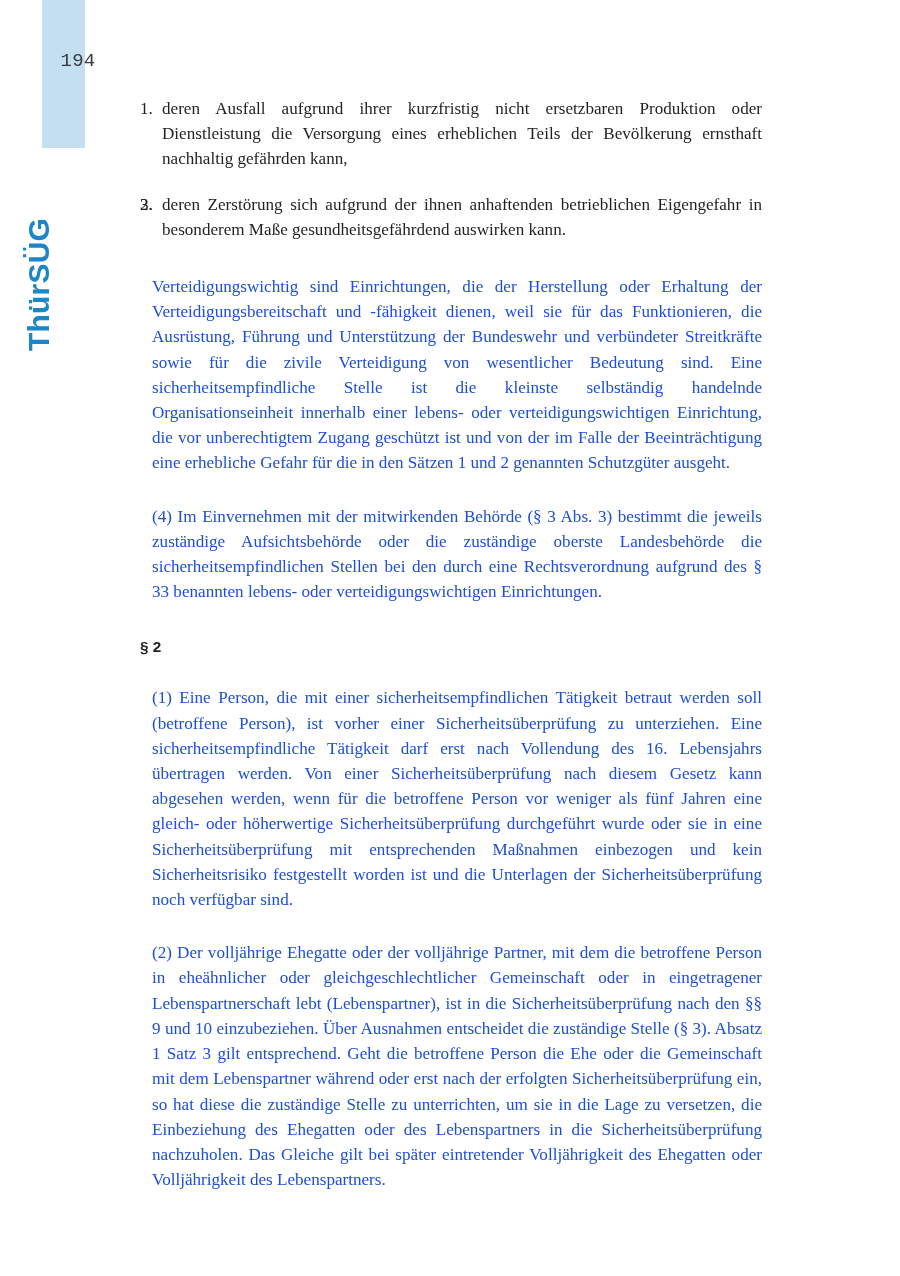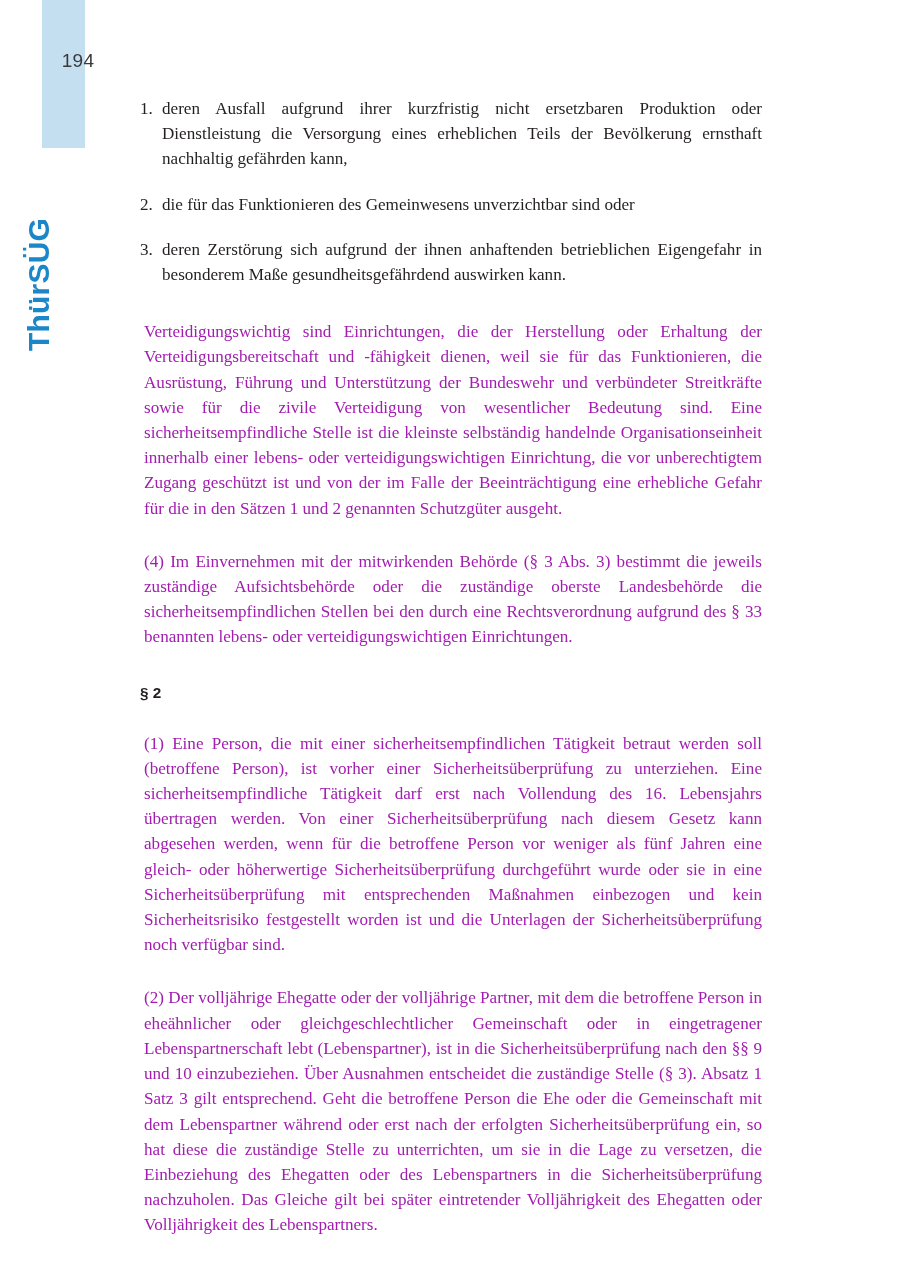--- a/index.html
+++ b/index.html
@@ -33,7 +33,7 @@
     top: 50px;
     width: 72px;
     text-align: center;
-    font-family: Liberation Sans, sans-serif;
+    font-family: Liberation Mono, monospace;
     font-size: 19px;
     color: #3a3a3a;
     letter-spacing: 0.3px;

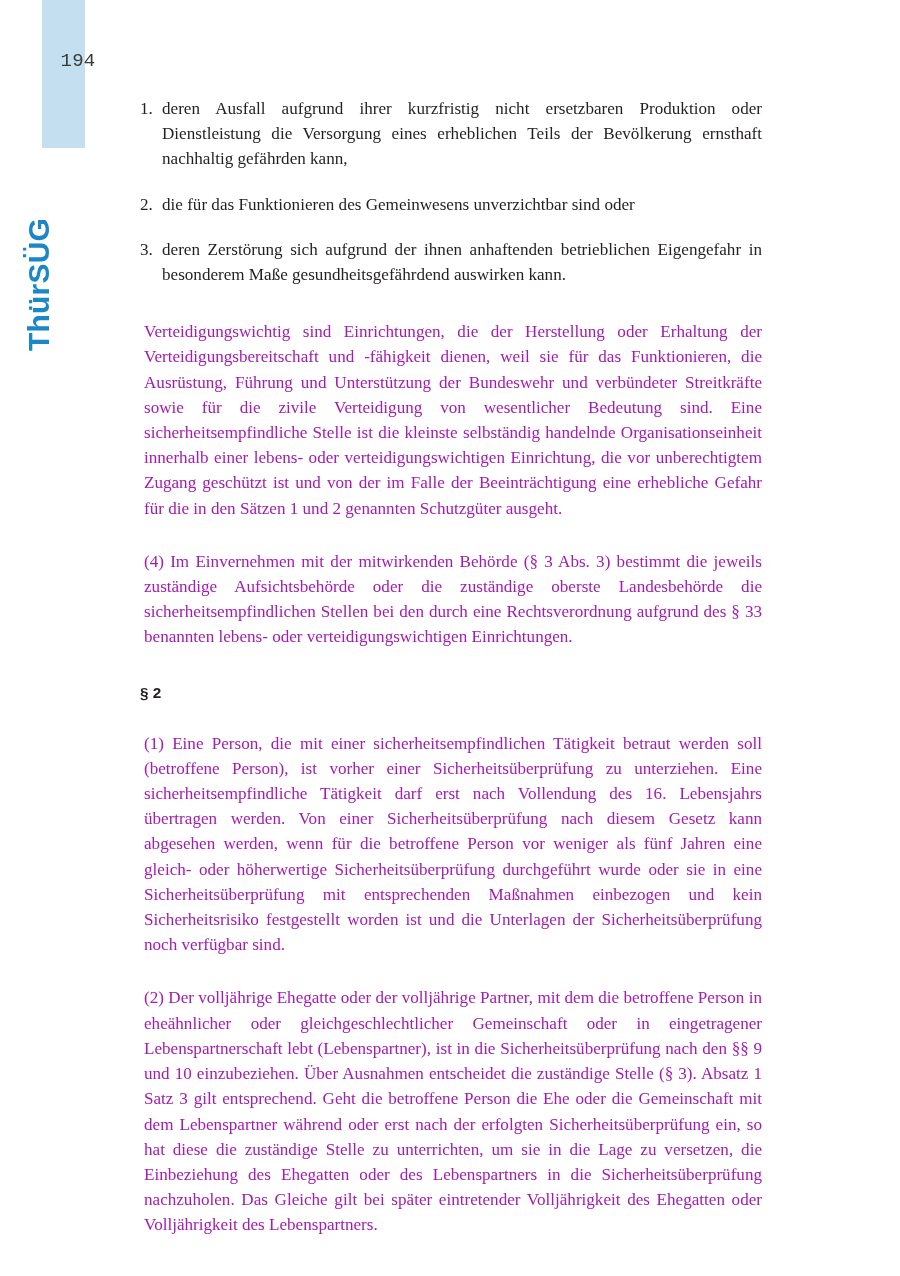--- a/index.html
+++ b/index.html
@@ -132,7 +132,6 @@
       </li>
       <li class="list-item">
         <span class="list-marker">2.</span>
-        <span>die für das Funktionieren des Gemeinwesens unverzichtbar sind oder</span>
       </li>
       <li class="list-item">
         <span class="list-marker">3.</span>

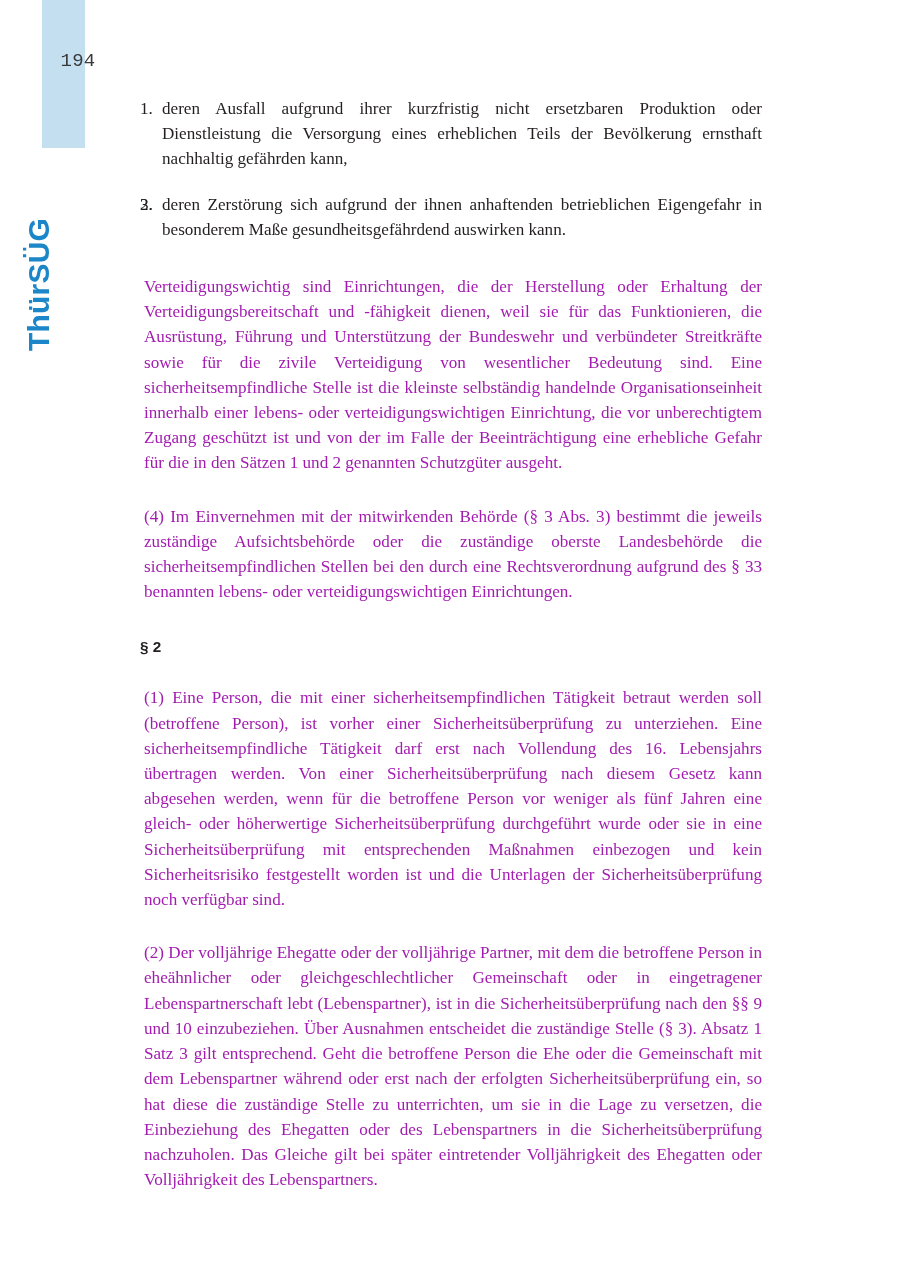--- a/index.html
+++ b/index.html
@@ -64,10 +64,10 @@
   .para {
     font-size: 17.1px;
     line-height: 25.2px;
-    color: #a21caf;
+    color: #1d4ed8;
     text-align: justify;
     text-justify: inter-word;
-    margin: 0 0 20px 4px;
+    margin: 0 0 20px 12px;
     hyphens: manual;
   }
   .para.tight { margin-bottom: 0; }

